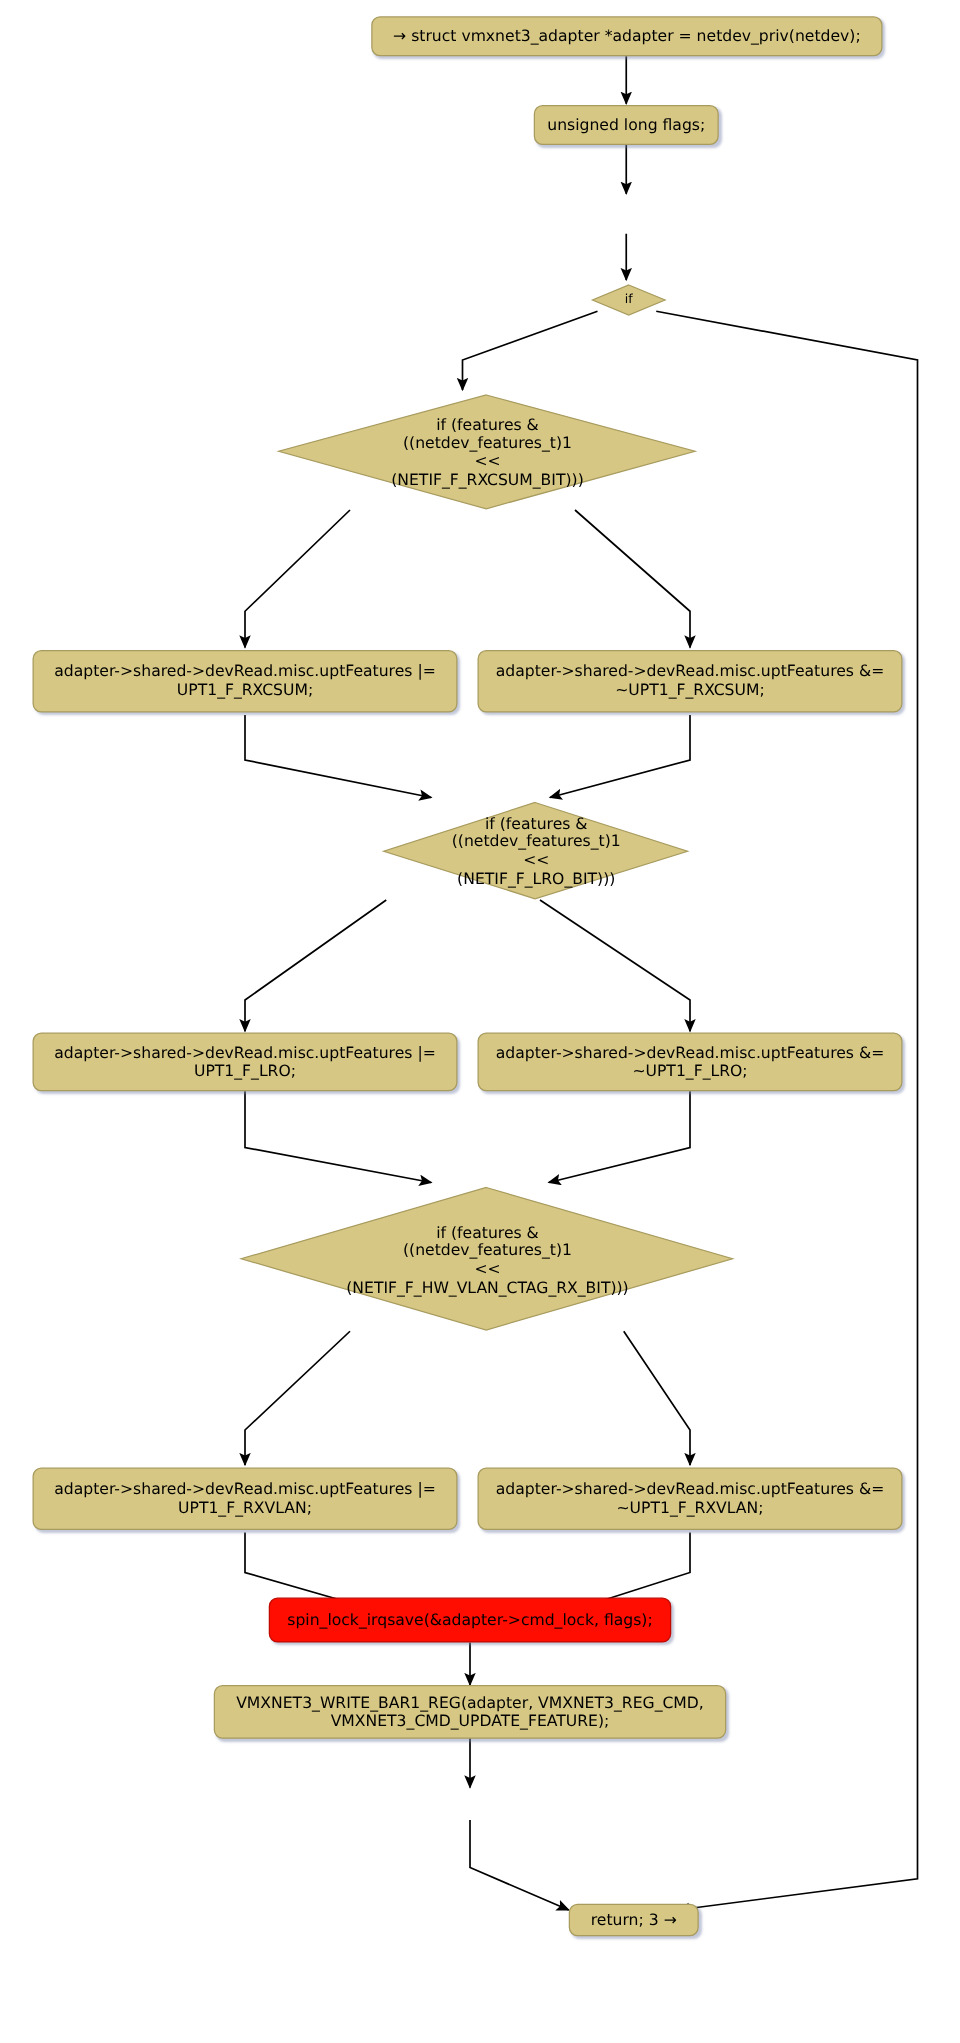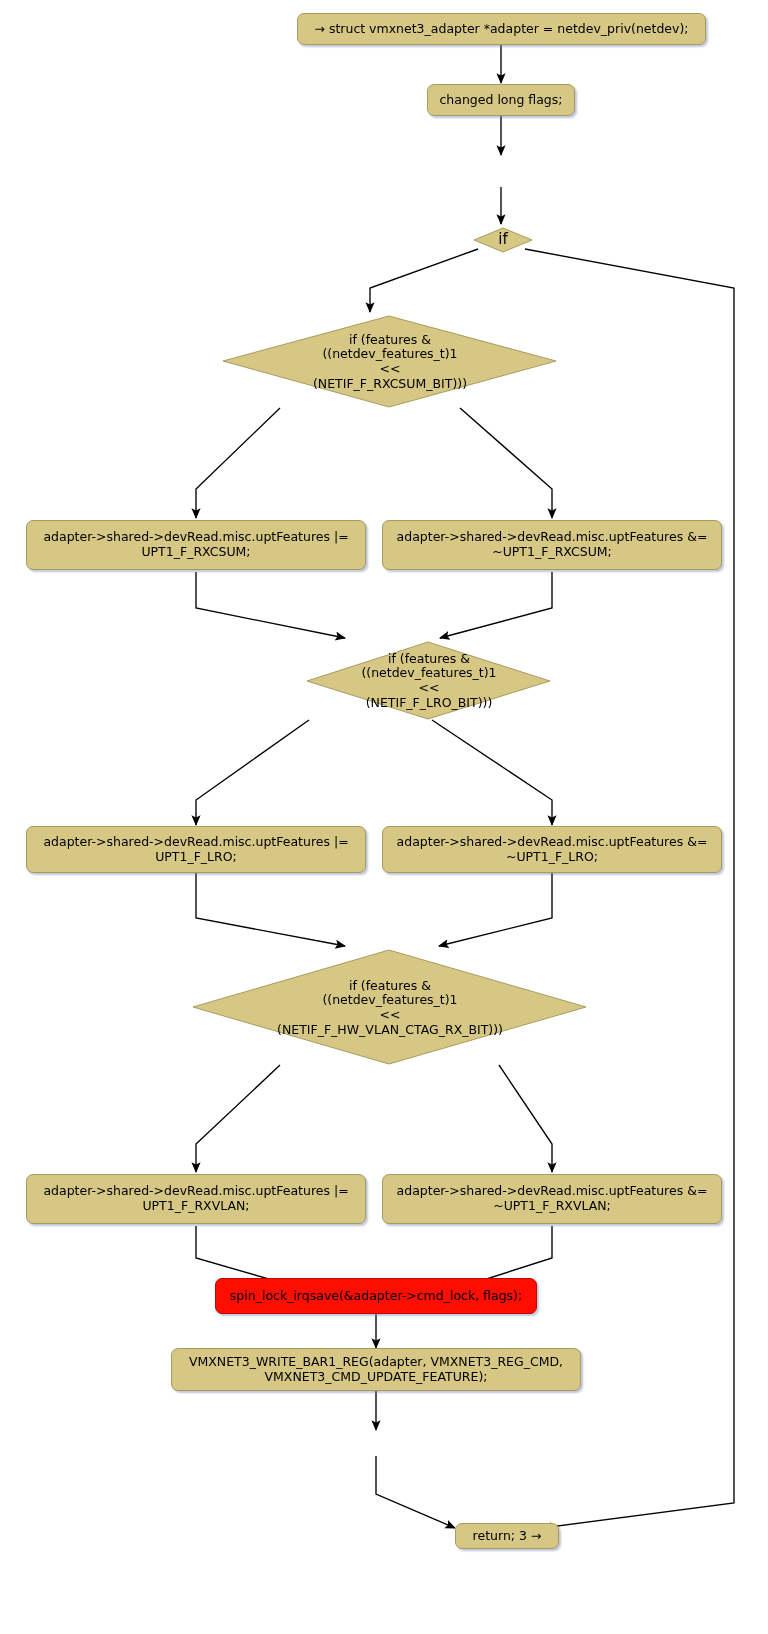--- a/index.html
+++ b/index.html
@@ -144,7 +144,7 @@
 
   <div class="node proc" style="left:285px; top:13px; width:409px; height:32px;">→ struct vmxnet3_adapter *adapter = netdev_priv(netdev);</div>
 
-  <div class="node proc" style="left:415px; top:84px; width:148px; height:32px;">changed long flags;</div>
+  <div class="node proc" style="left:415px; top:84px; width:148px; height:32px;">unsigned long flags;</div>
 
 
   <div class="node diamond tiny" style="left:460px; top:226px; width:62px; height:28px;">if</div>

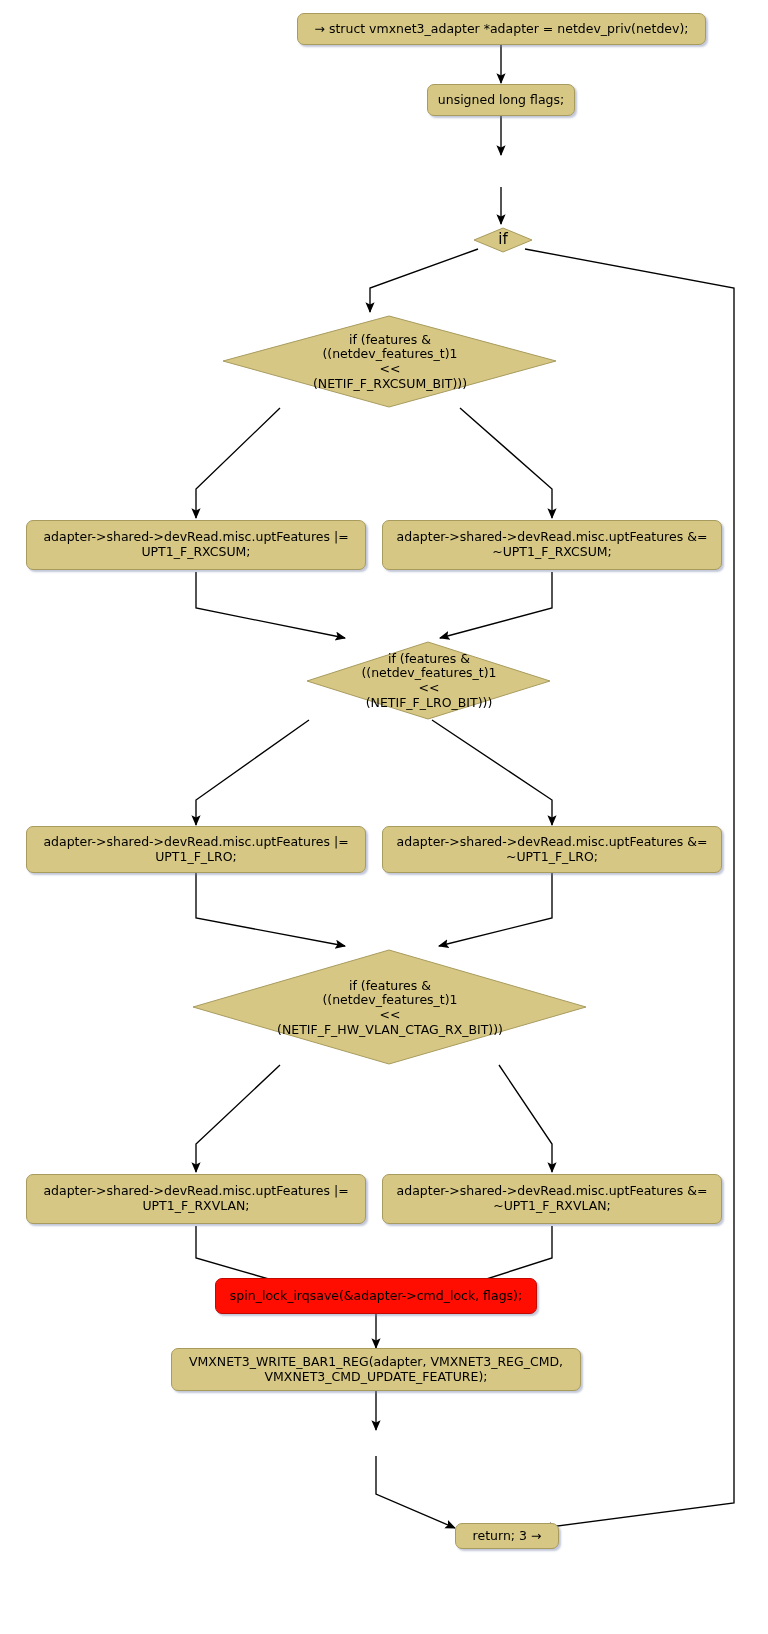--- a/index.html
+++ b/index.html
@@ -68,7 +68,7 @@
     z-index: 1;
   }
   .tiny {
-    font-size: 15px;
+    font-size: 10px;
   }
 </style>
 </head>

